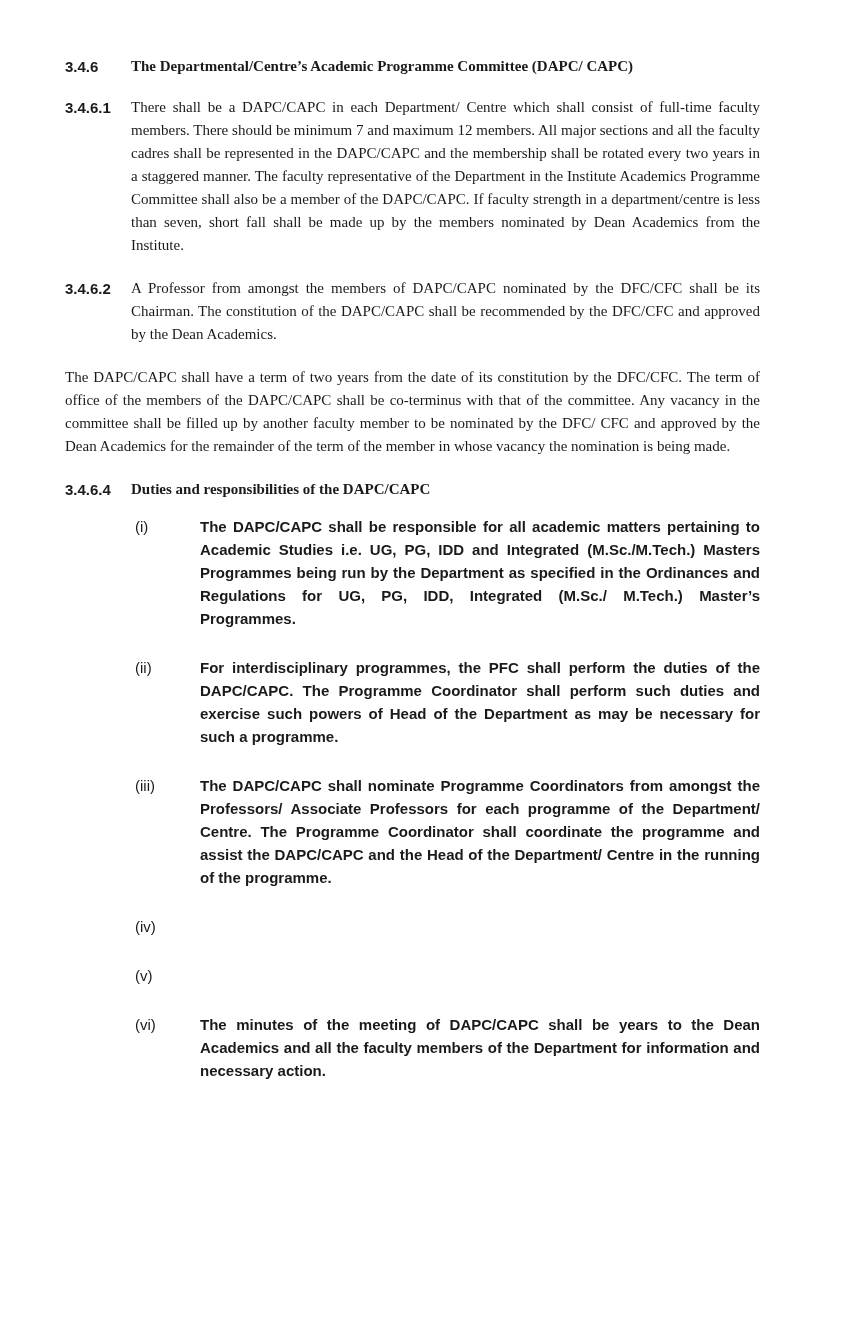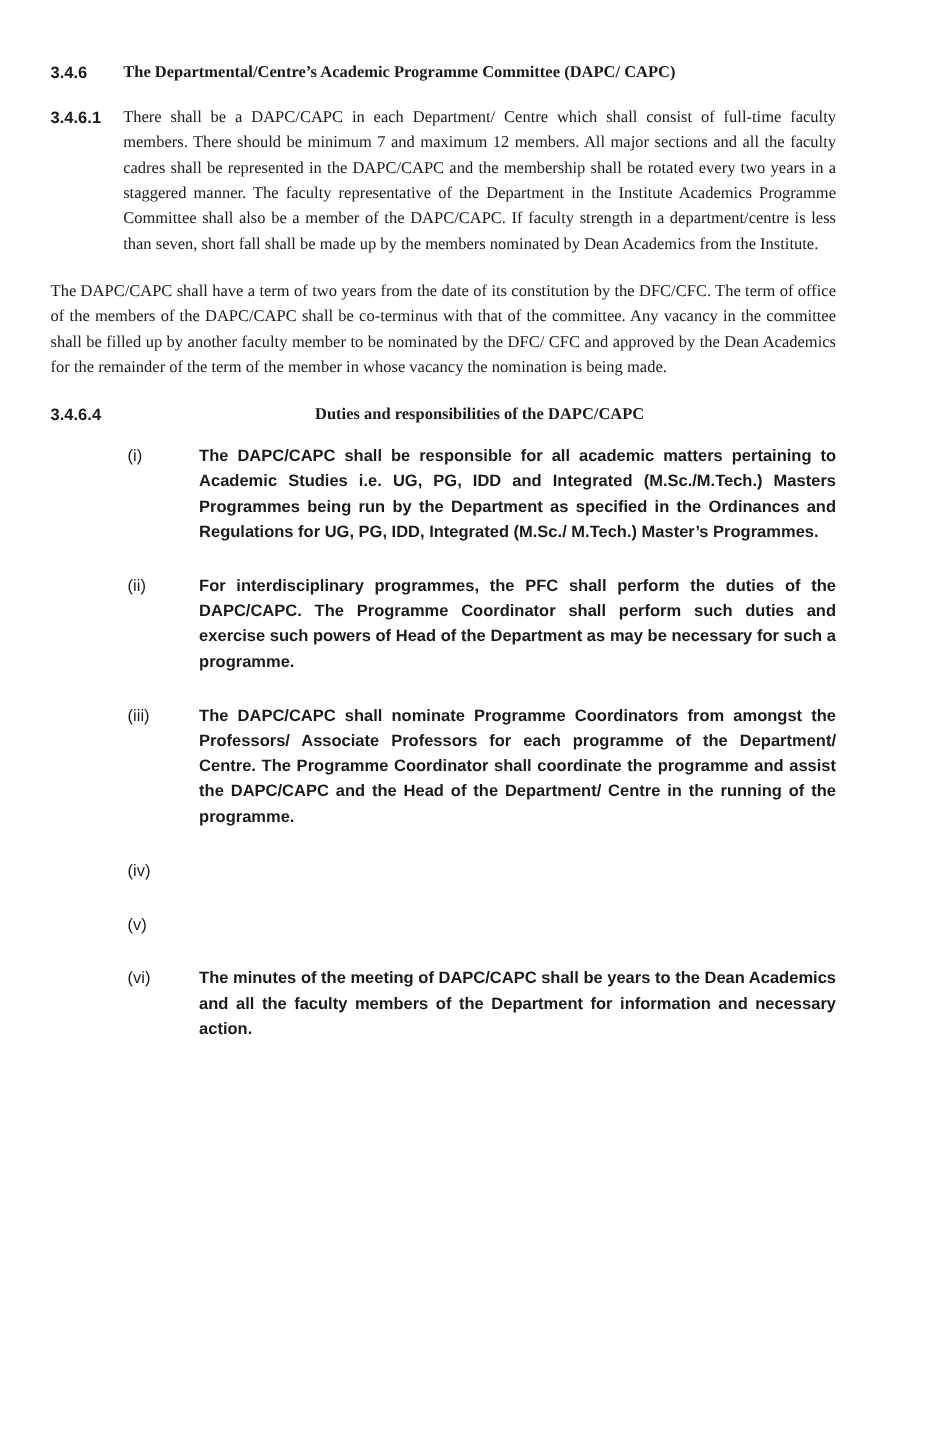--- a/index.html
+++ b/index.html
@@ -16,7 +16,7 @@
     height: 1320px;
     box-sizing: border-box;
     background: #ffffff;
-    padding: 55px 103px 40px 46px;
+    padding: 55px 103px 40px 65px;
     overflow: hidden;
   }
   .section {

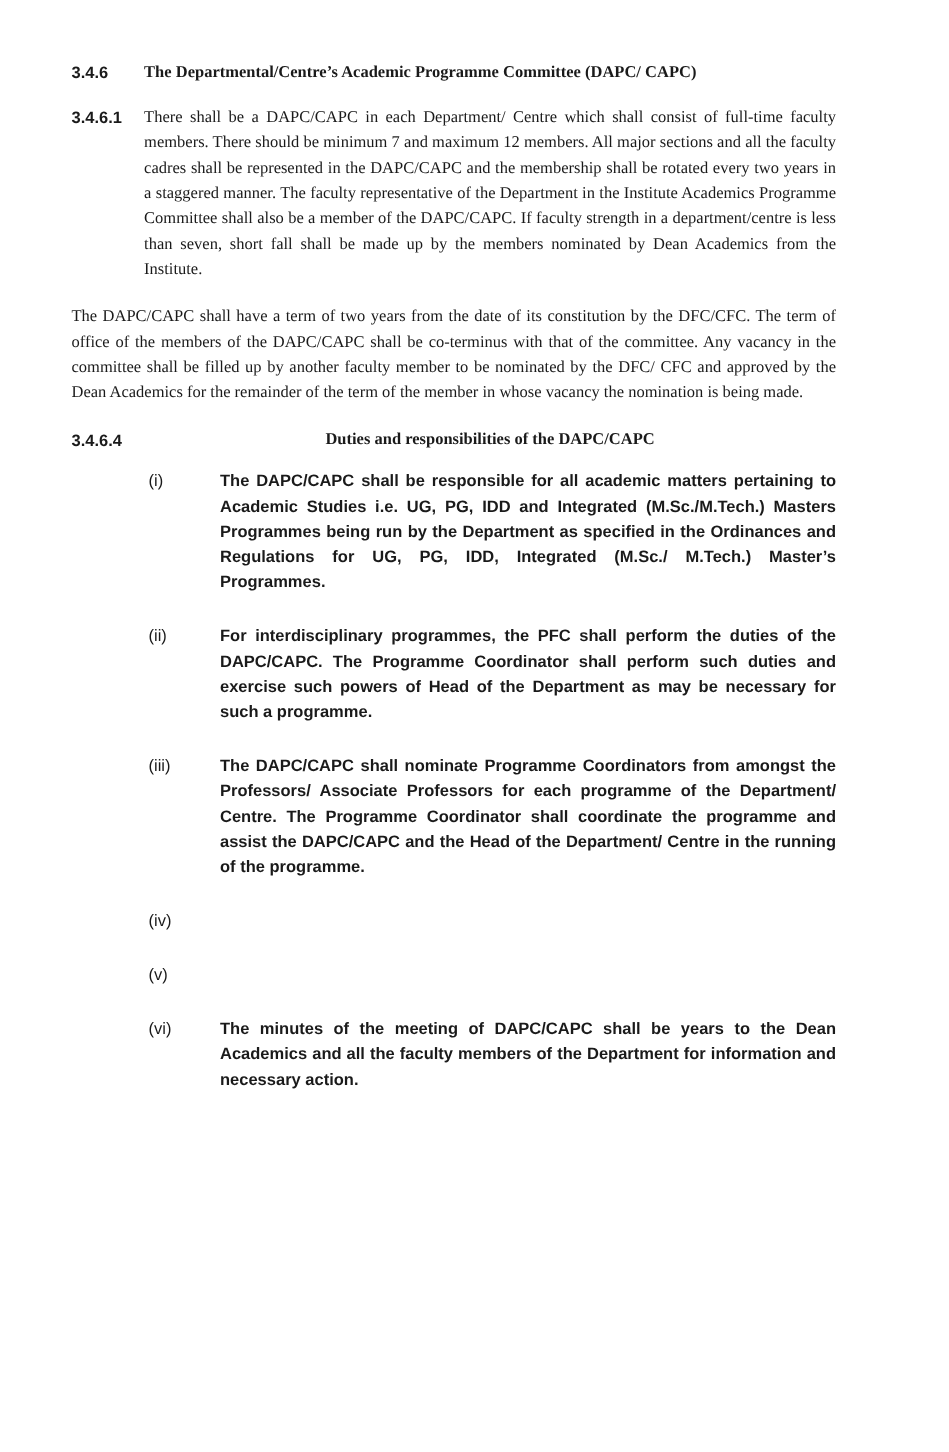--- a/index.html
+++ b/index.html
@@ -83,6 +83,10 @@
     <div class="sec-body">There shall be a DAPC/CAPC in each Department/ Centre which shall consist of full-time faculty members. There should be minimum 7 and maximum 12 members. All major sections and all the faculty cadres shall be represented in the DAPC/CAPC and the membership shall be rotated every two years in a staggered manner.  The faculty representative of the Department in the Institute Academics Programme Committee shall also be a member of the DAPC/CAPC. If faculty strength in a department/centre is less than seven, short fall shall be made up by the members nominated by Dean Academics from the Institute.</div>
   </div>
 
+  <div class="section">
+    <div class="sec-num">3.4.6.2</div>
+    <div class="sec-body">A Professor from amongst the members of DAPC/CAPC nominated by the DFC/CFC shall be its Chairman. The constitution of the DAPC/CAPC shall be recommended by the DFC/CFC and approved by the Dean Academics.</div>
+  </div>
 
   <div class="section">
     <div class="sec-body">The DAPC/CAPC shall have a term of two years from the date of its constitution by the DFC/CFC. The term of office of the members of the DAPC/CAPC shall be co-terminus with that of the committee. Any vacancy in the committee shall be filled up by another faculty member to be nominated by the DFC/ CFC and approved by the Dean Academics for the remainder of the term of the member in whose vacancy the nomination is being made.</div>

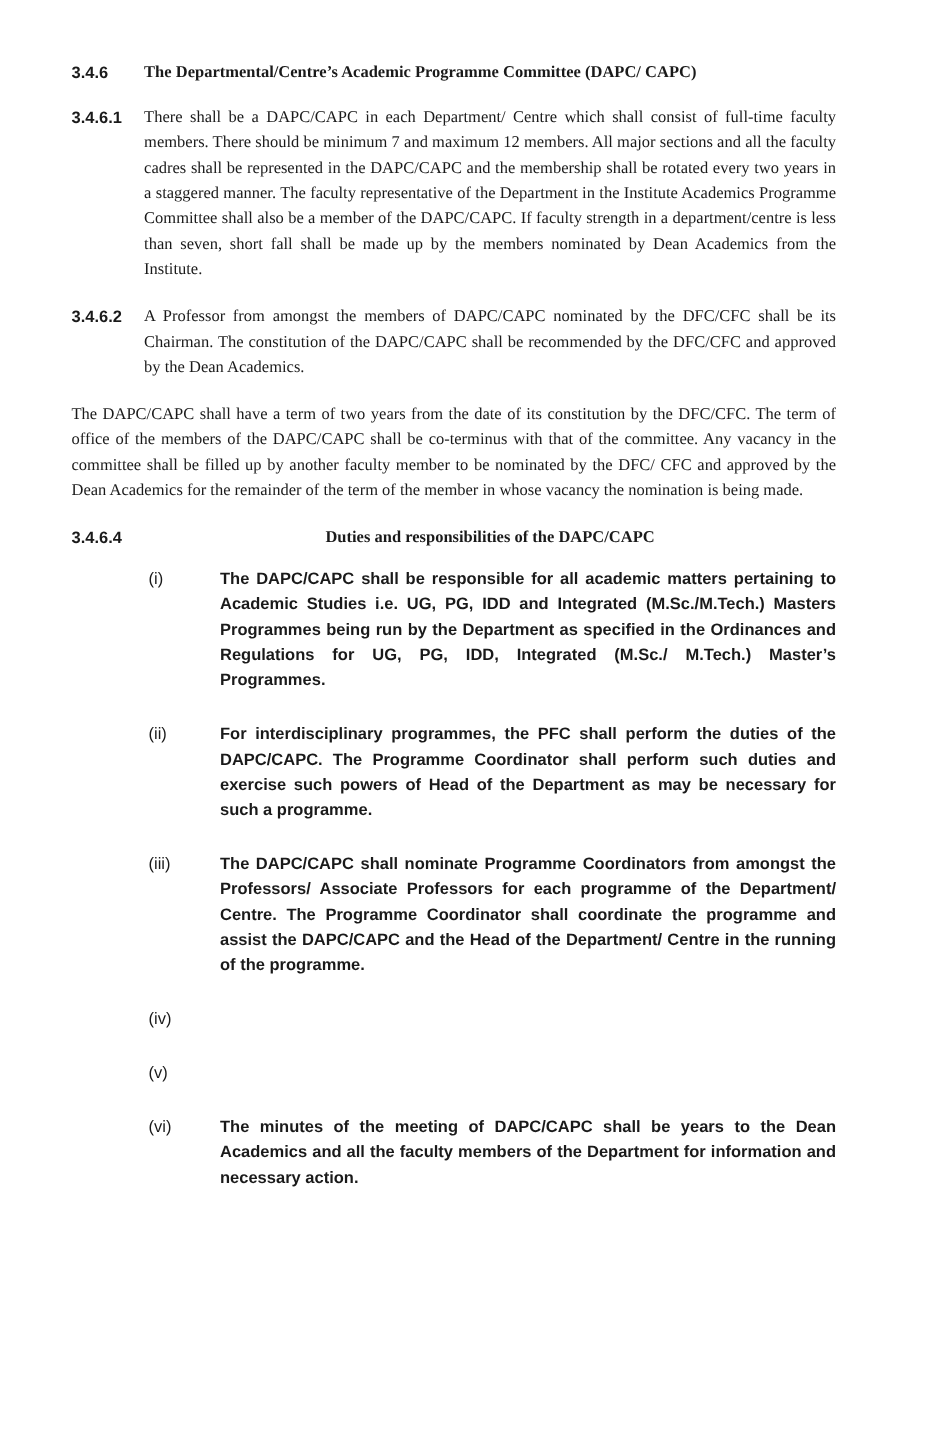--- a/index.html
+++ b/index.html
@@ -47,7 +47,7 @@
   }
   .section.subheading .sec-body {
     font-weight: 700;
-    text-align: center;
+    text-align: left;
   }
   .duties {
     margin-left: 70px;

